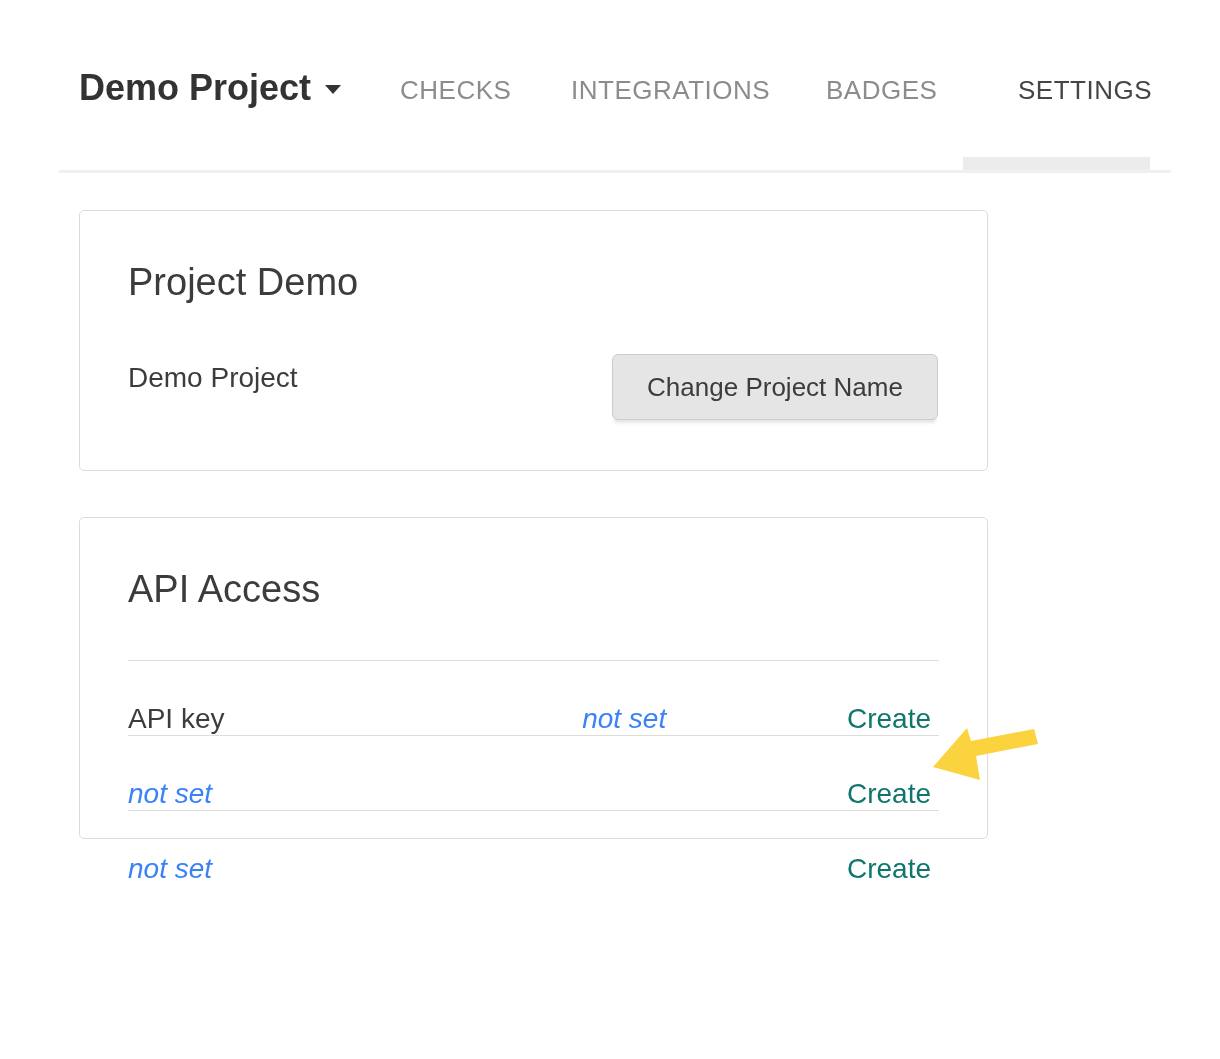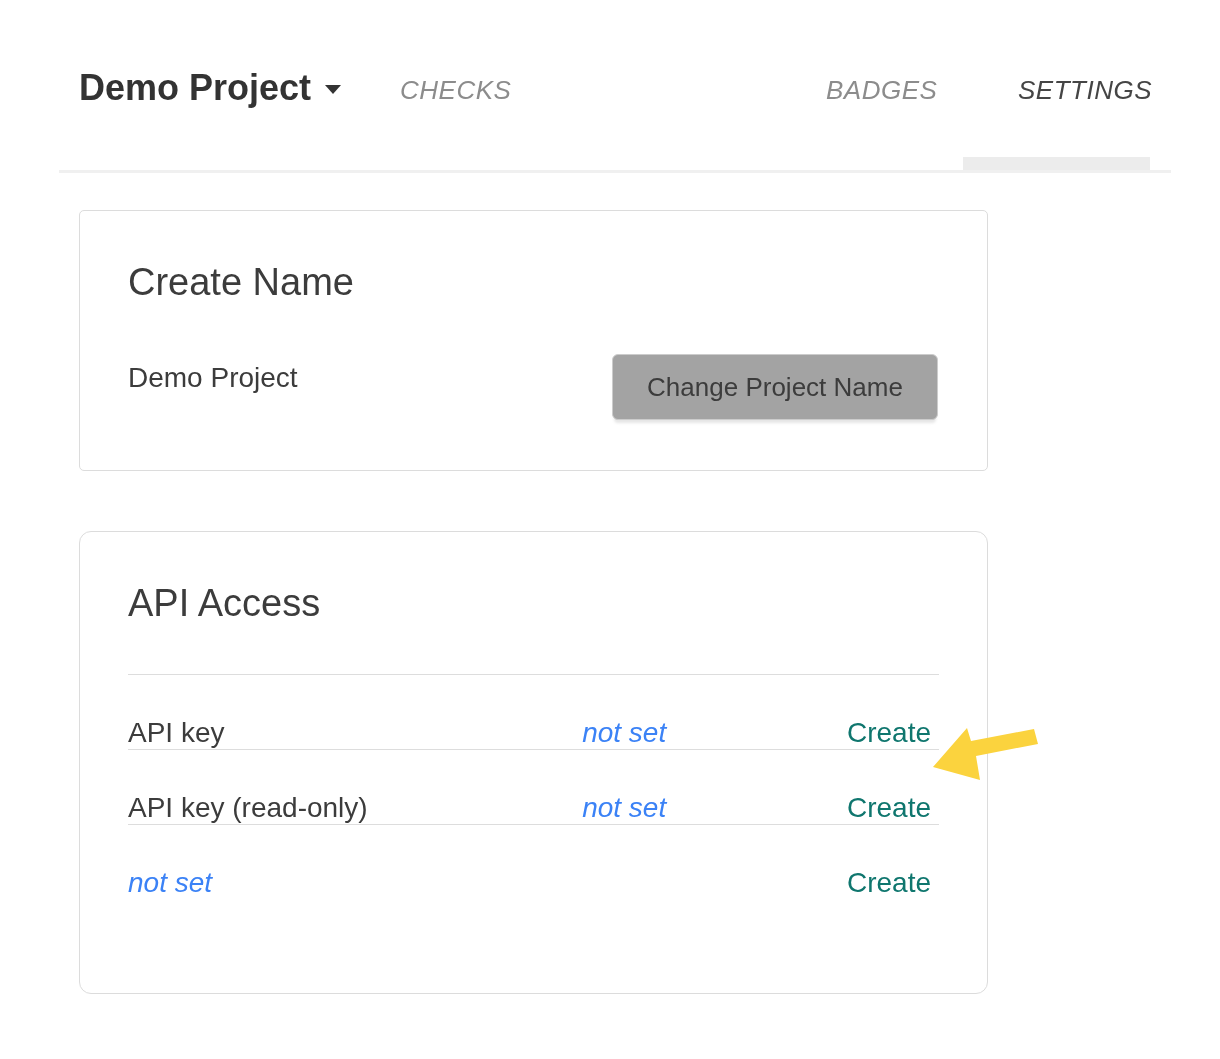--- a/index.html
+++ b/index.html
@@ -40,7 +40,6 @@
     color: #8c8c8c;
     white-space: nowrap;
     cursor: pointer;
-    font-style: italic;
   }
   .nav-item.active { color: #454545; }
   .nav-checks       { left: 400px; }

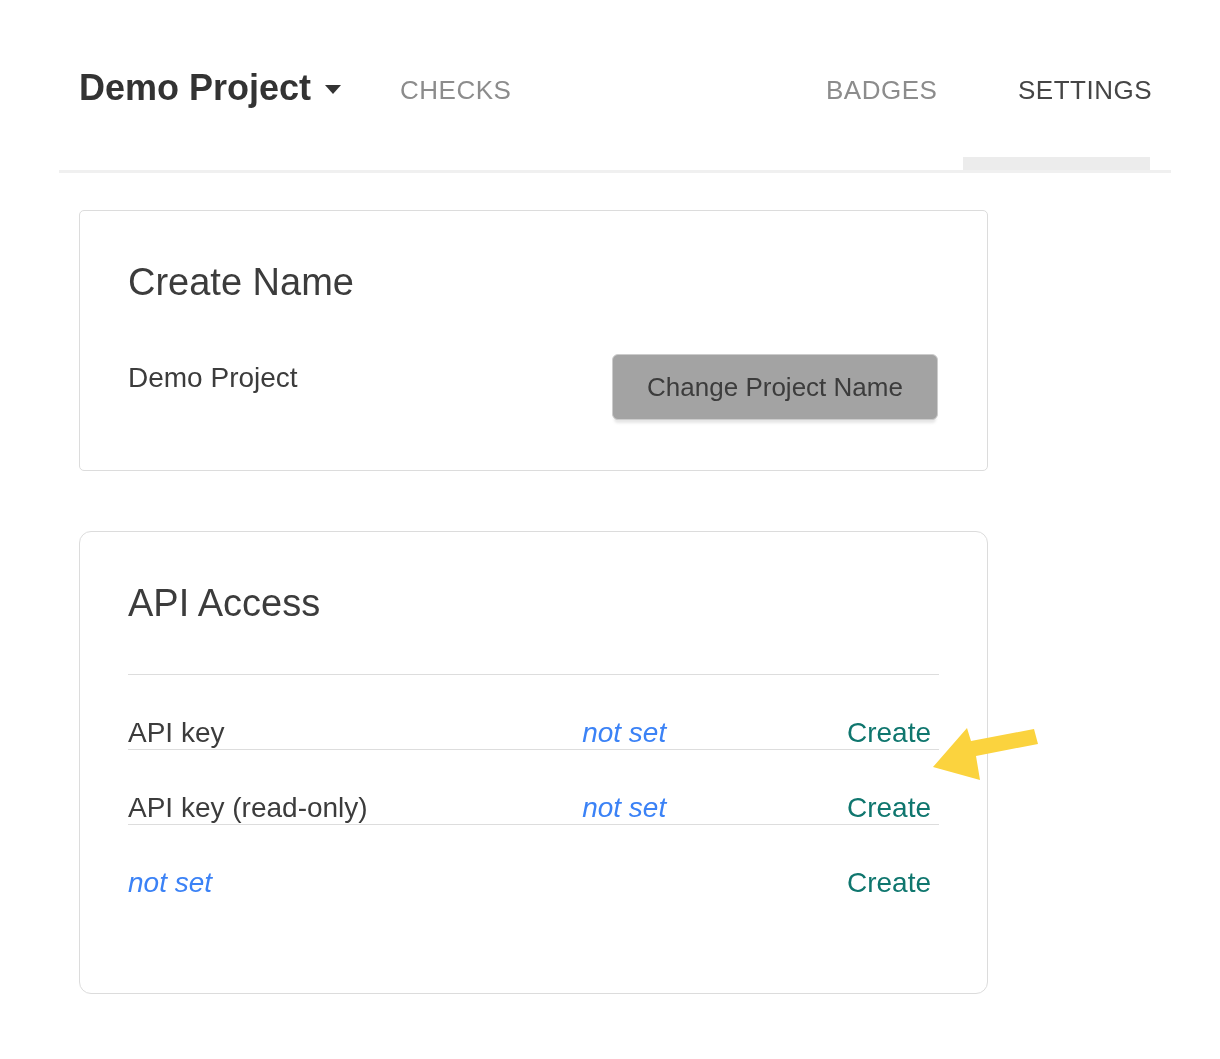--- a/index.html
+++ b/index.html
@@ -158,6 +158,7 @@
   </div>
 
   <span class="nav-item nav-checks">CHECKS</span>
+  <span class="nav-item nav-integrations">INTEGRATIONS</span>
   <span class="nav-item nav-badges">BADGES</span>
   <span class="nav-item nav-settings active">SETTINGS</span>
 

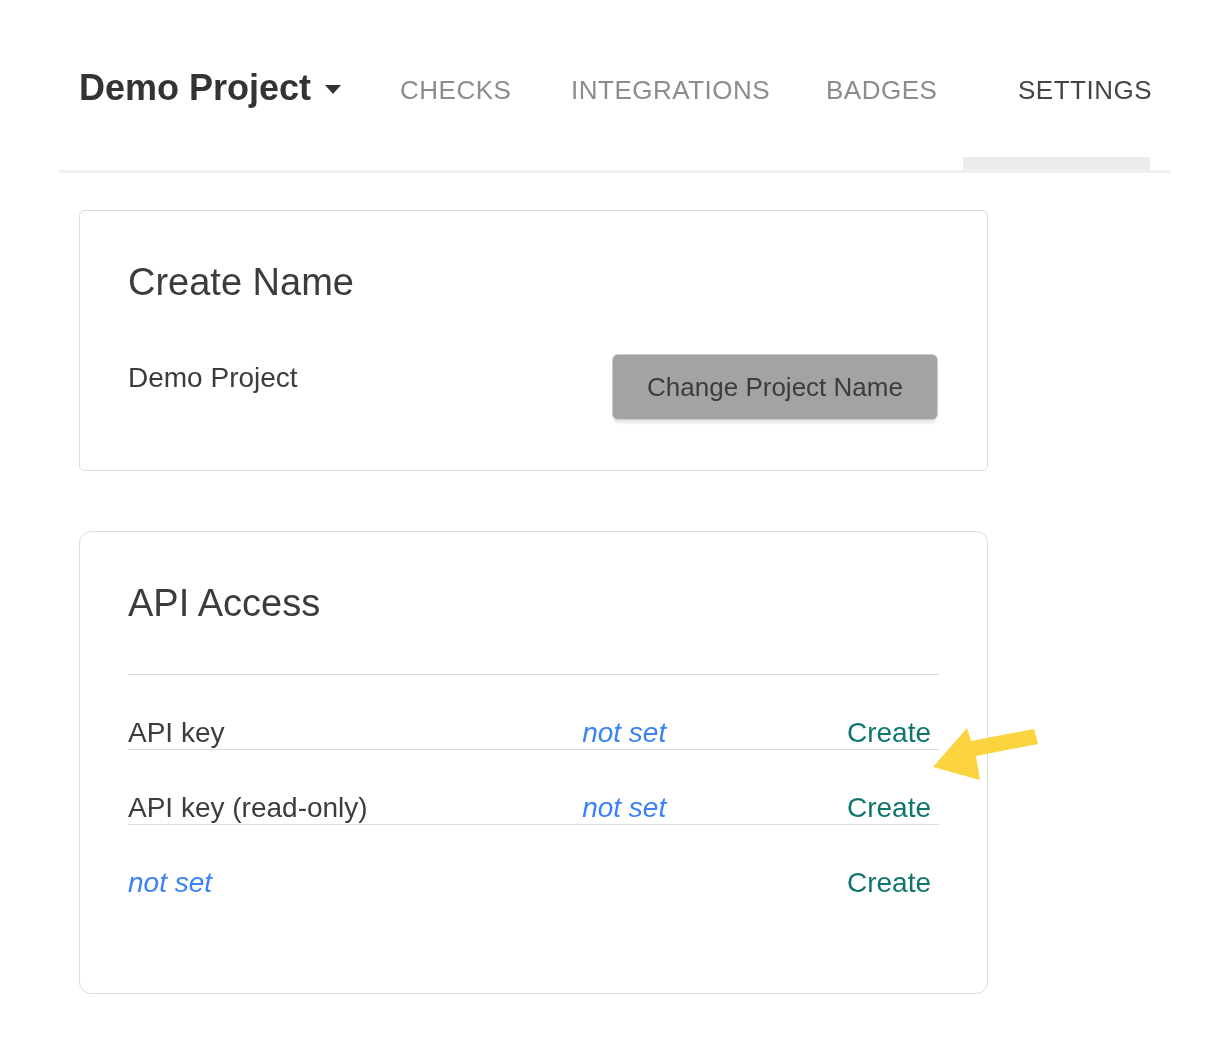--- a/index.html
+++ b/index.html
@@ -166,7 +166,7 @@
   <div class="header-underline"></div>
 
   <div class="card card-project-name">
-    <div class="card-title">Create Name</div>
+    <div class="card-title">Project Demo</div>
     <div class="project-value">Demo Project</div>
     <button class="change-btn">Change Project Name</button>
   </div>

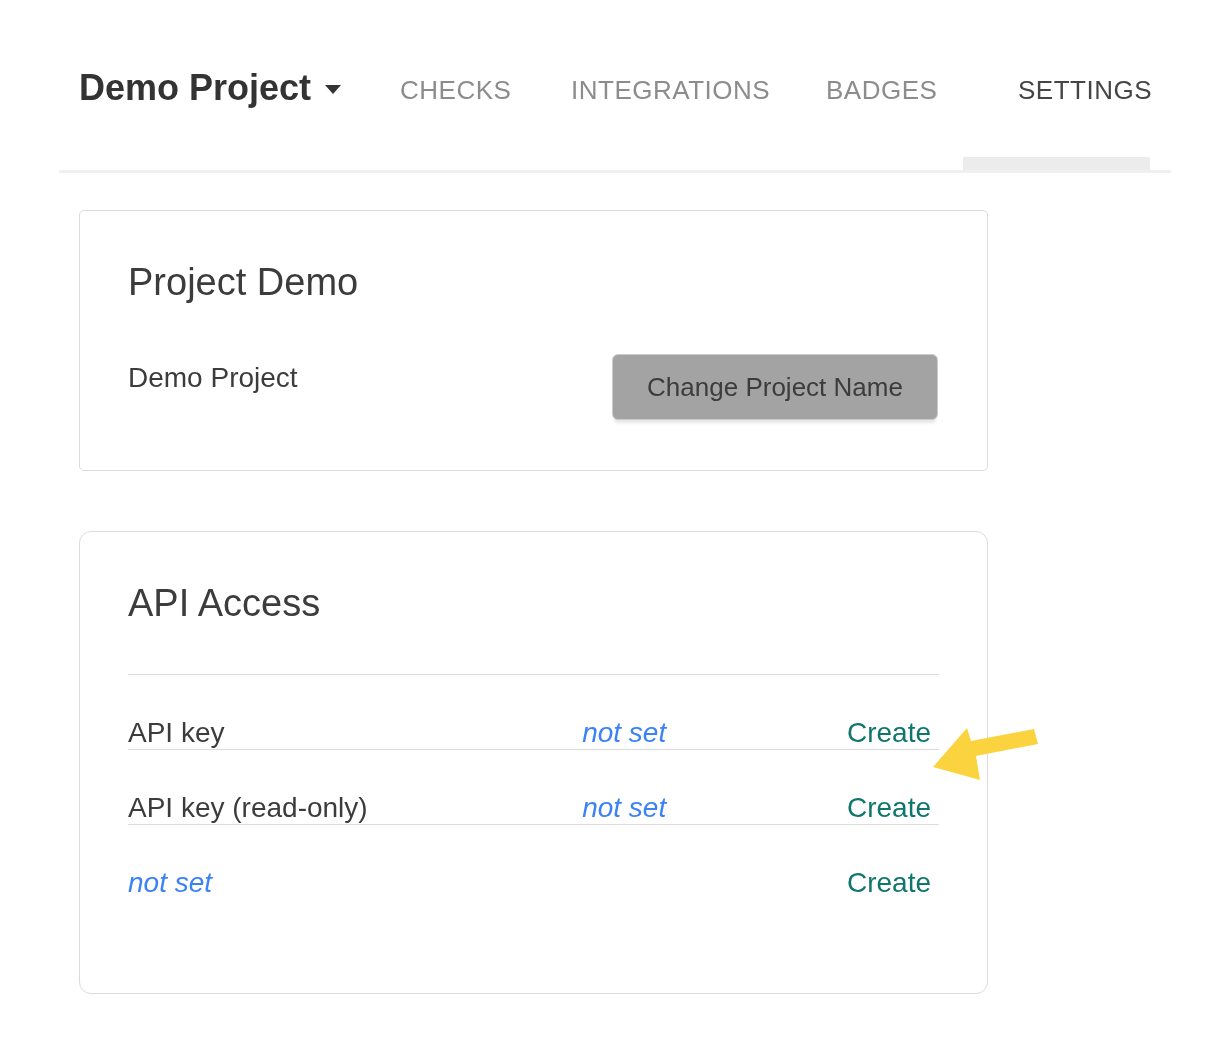--- a/index.html
+++ b/index.html
@@ -94,7 +94,7 @@
     position: absolute;
     left: 532px; top: 143px;
     width: 326px; height: 66px;
-    background: #a3a3a3;
+    background: #e5e5e5;
     border: 1px solid #cccccc;
     border-radius: 6px;
     box-shadow: 0 5px 3px -2px rgba(0,0,0,0.10);

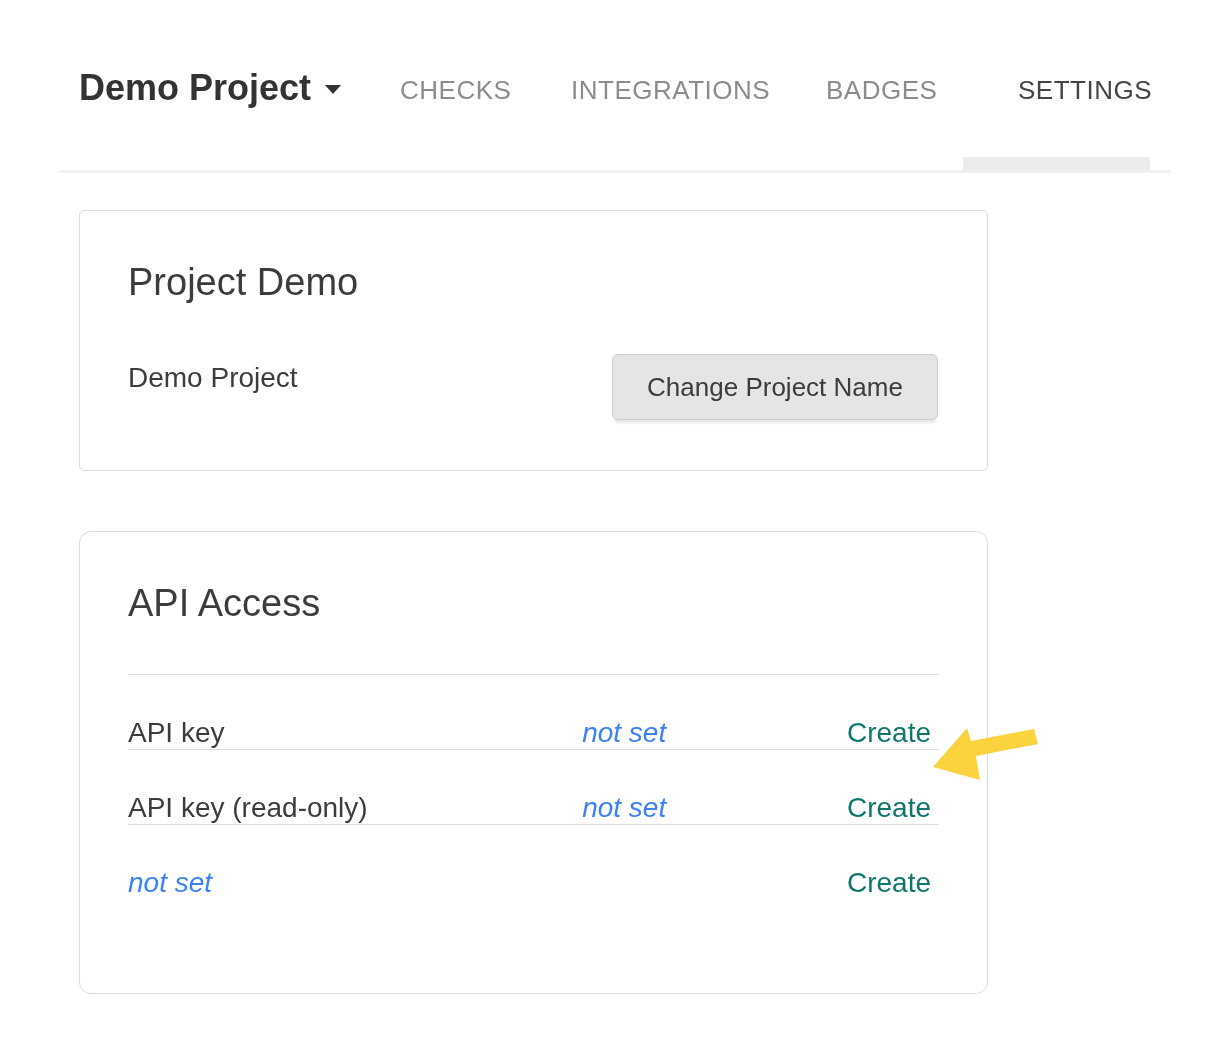--- a/index.html
+++ b/index.html
@@ -71,7 +71,7 @@
     box-sizing: border-box;
   }
   .card-project-name { top: 210px; height: 261px; }
-  .card-api-access   { top: 531px; height: 463px; border-radius: 12px; }
+  .card-api-access   { top: 517px; height: 322px; }
 
   .card-title {
     position: absolute;

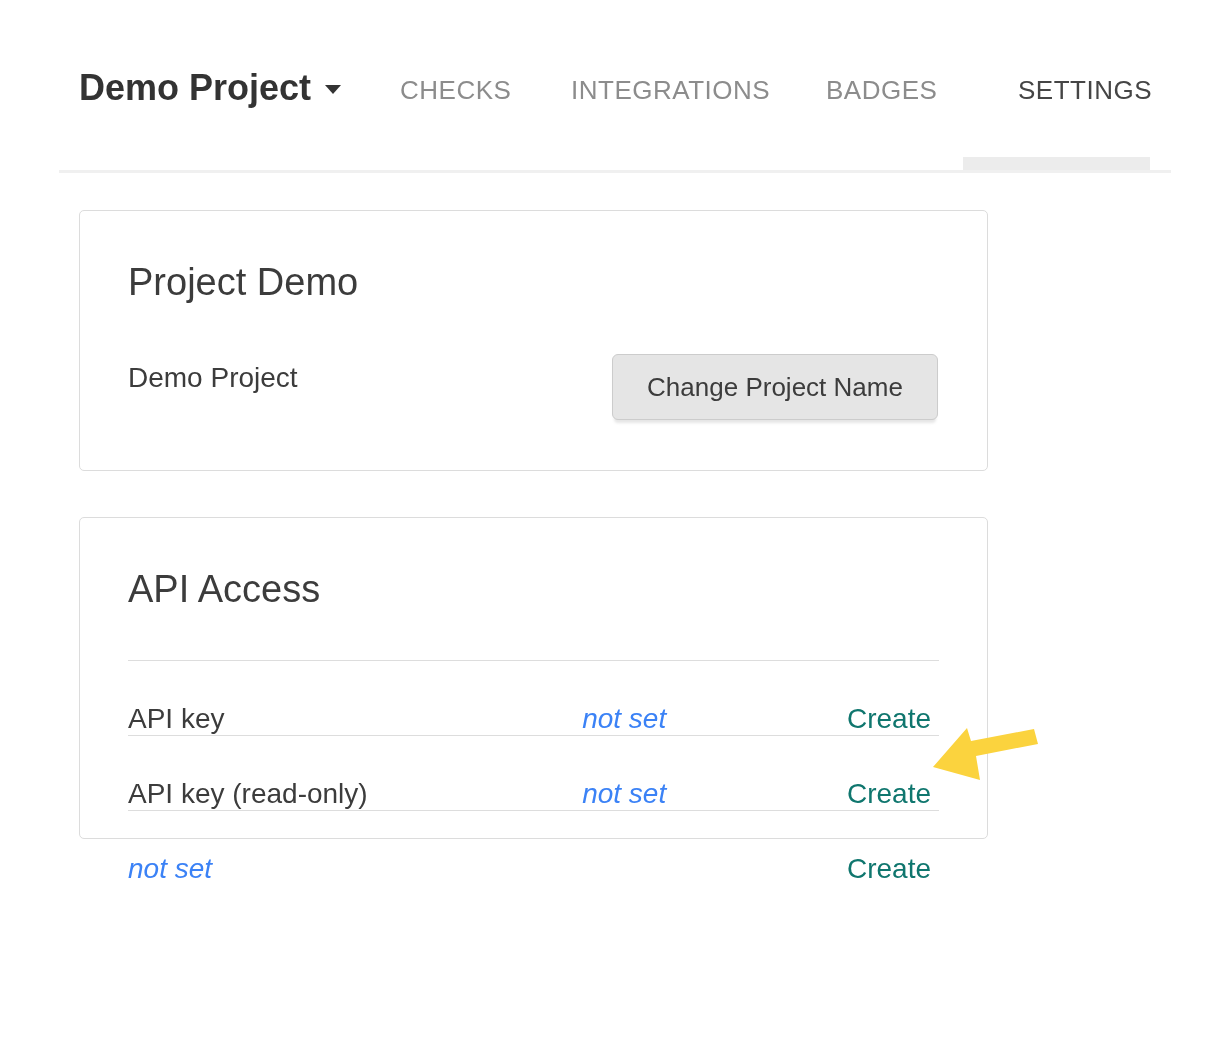--- a/index.html
+++ b/index.html
@@ -183,7 +183,6 @@
       </div>
 
       <div class="api-row">
-        <span class="col-label">API key (read-only)</span>
         <span class="col-value">not set</span>
         <span class="col-action"><a class="create-link">Create</a></span>
       </div>

